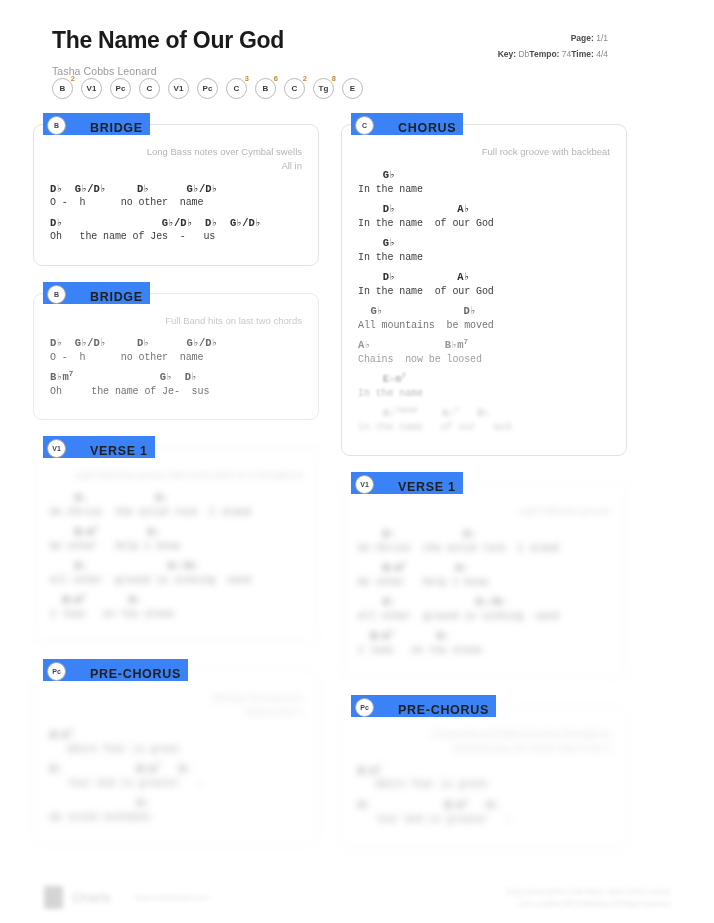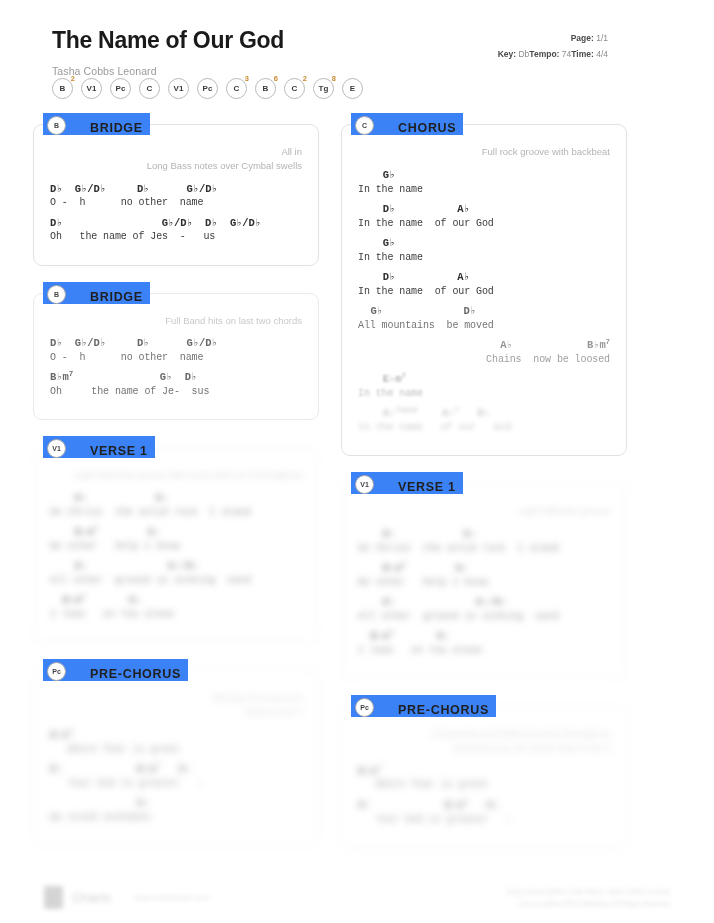--- a/index.html
+++ b/index.html
@@ -174,8 +174,8 @@
     <div class="col" id="left-col">
         <div class="section">
           <div class="card f0">
+            <div class="note">Long Bass notes over Cymbal swells</div>
             <div class="note">All in</div>
-            <div class="note">Long Bass notes over Cymbal swells</div>
             <div class="lines">
               <div class="lgroup ">
                 <div class="chords">D♭  G♭/D♭     D♭      G♭/D♭</div>

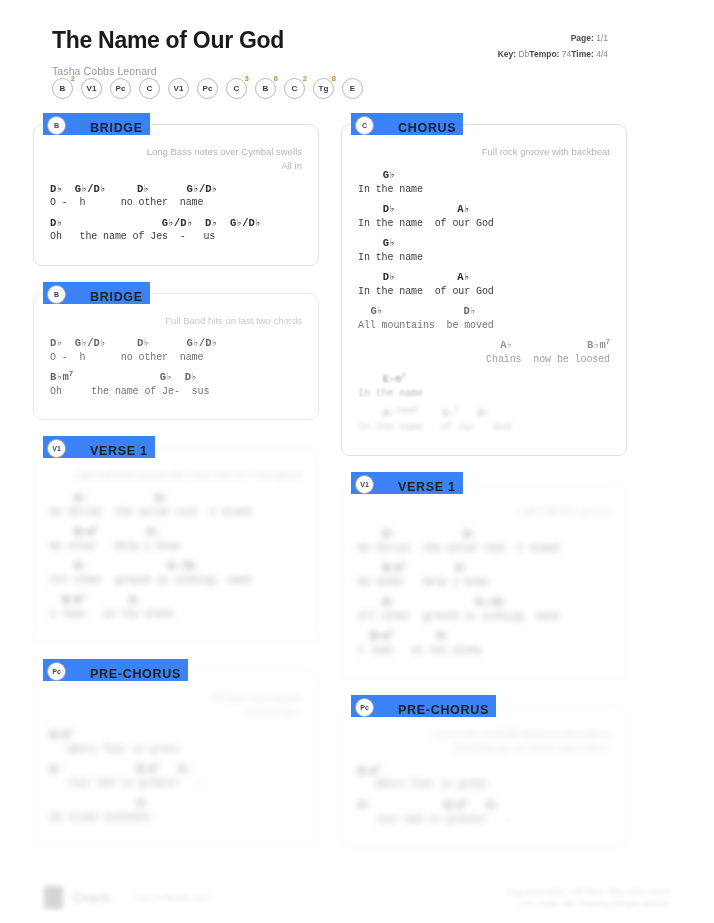--- a/index.html
+++ b/index.html
@@ -77,7 +77,7 @@
   
   .f0 { filter: none; opacity: 1; }
   .f1 { opacity: 0.72; }
-  .f2 { opacity: 0.5; filter: blur(0.25px); text-align: right; }
+  .f2 { opacity: 0.5; filter: blur(0.25px); }
   .f3 { opacity: 0.34; filter: blur(0.9px); }
   .f4 { opacity: 0.26; filter: blur(2.2px); }
   .b-mid { filter: blur(3.2px); opacity: 0.45; }

